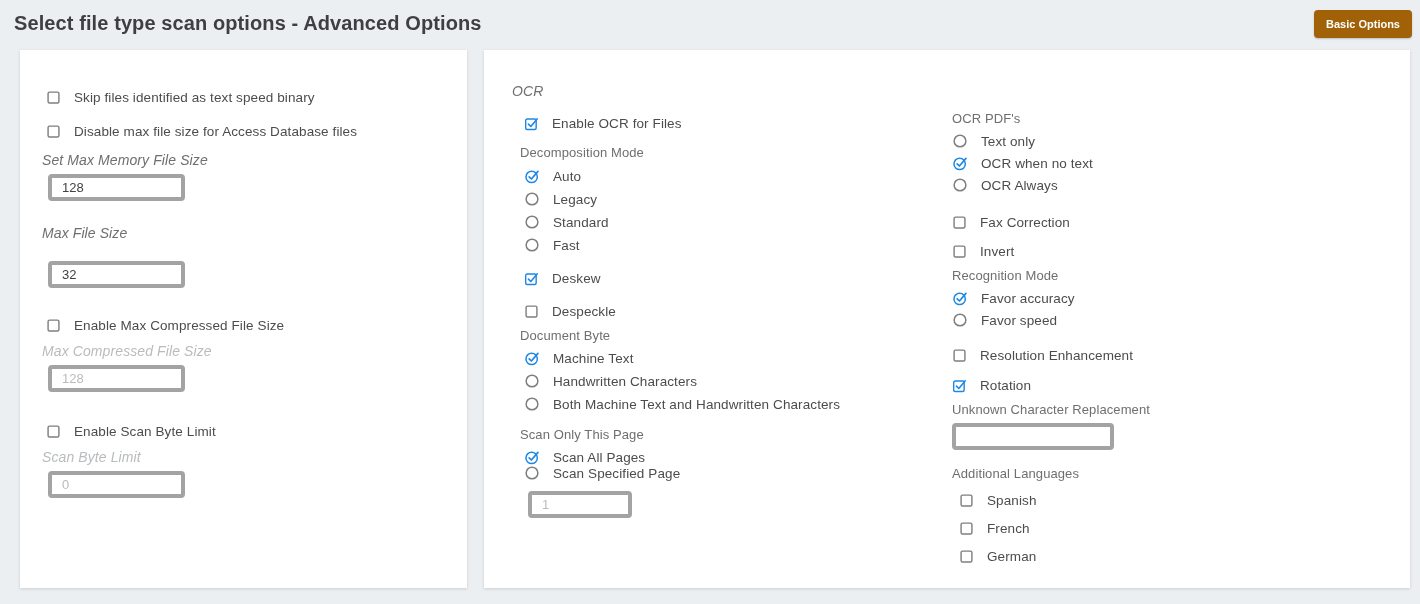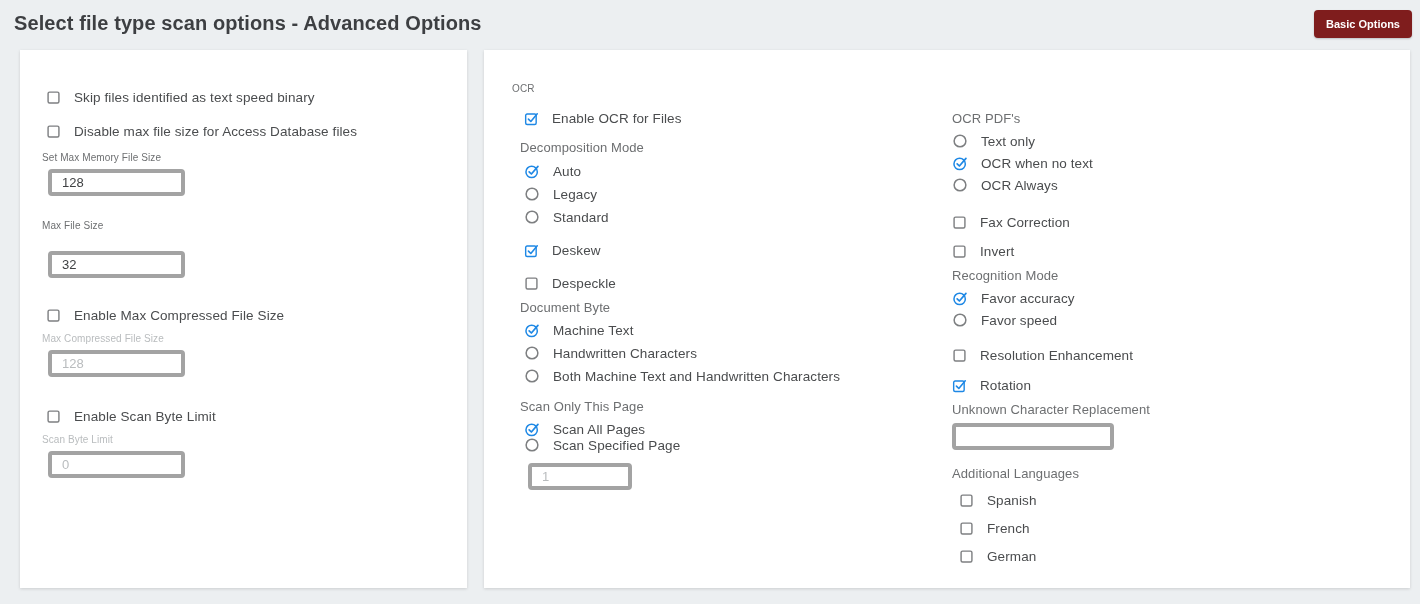--- a/index.html
+++ b/index.html
@@ -25,7 +25,7 @@
     padding-top: 2px;
   }
   .btn-primary {
-    background: #7f1d1d;
+    background: #a16207;
     color: #ffffff;
     border: none;
     border-radius: 4px;

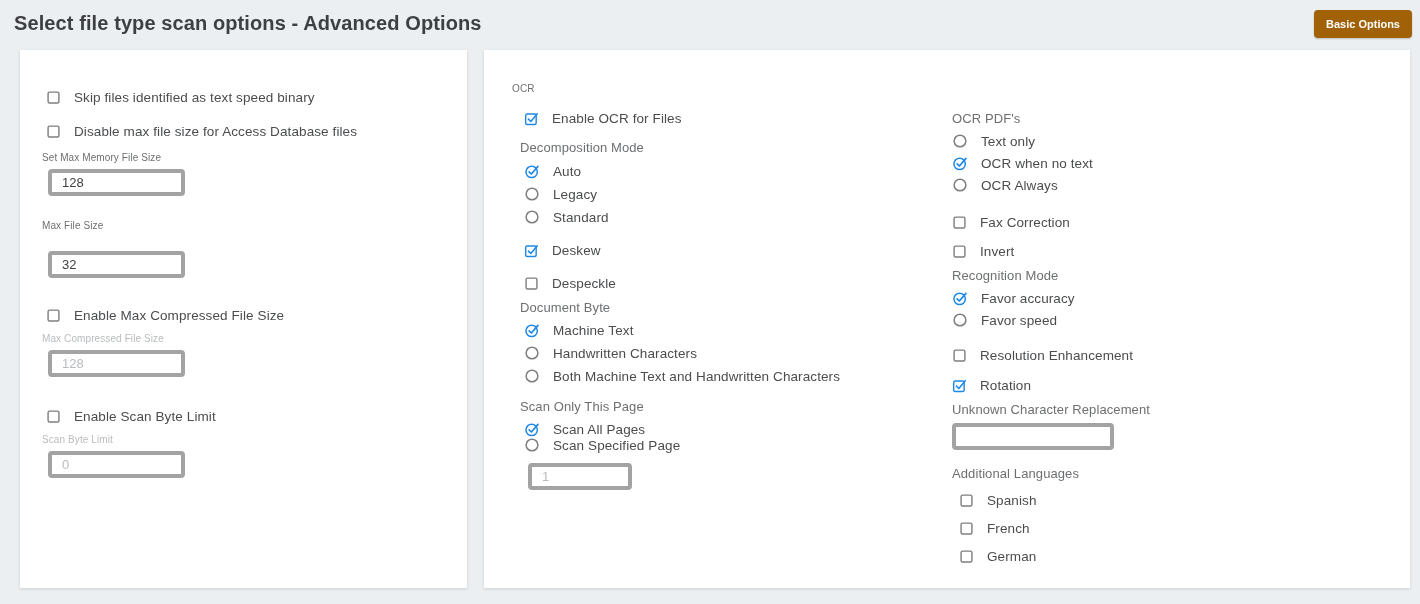--- a/index.html
+++ b/index.html
@@ -53,9 +53,10 @@
   .col-pdf { flex: 1; margin-top: 28px; }
 
   .section-label {
-    font-size: 10px;
+    font-size: 14px;
     color: #6d6f71;
     letter-spacing: .1px;
+    font-style: italic;
   }
   .group-label {
     font-size: 13px;

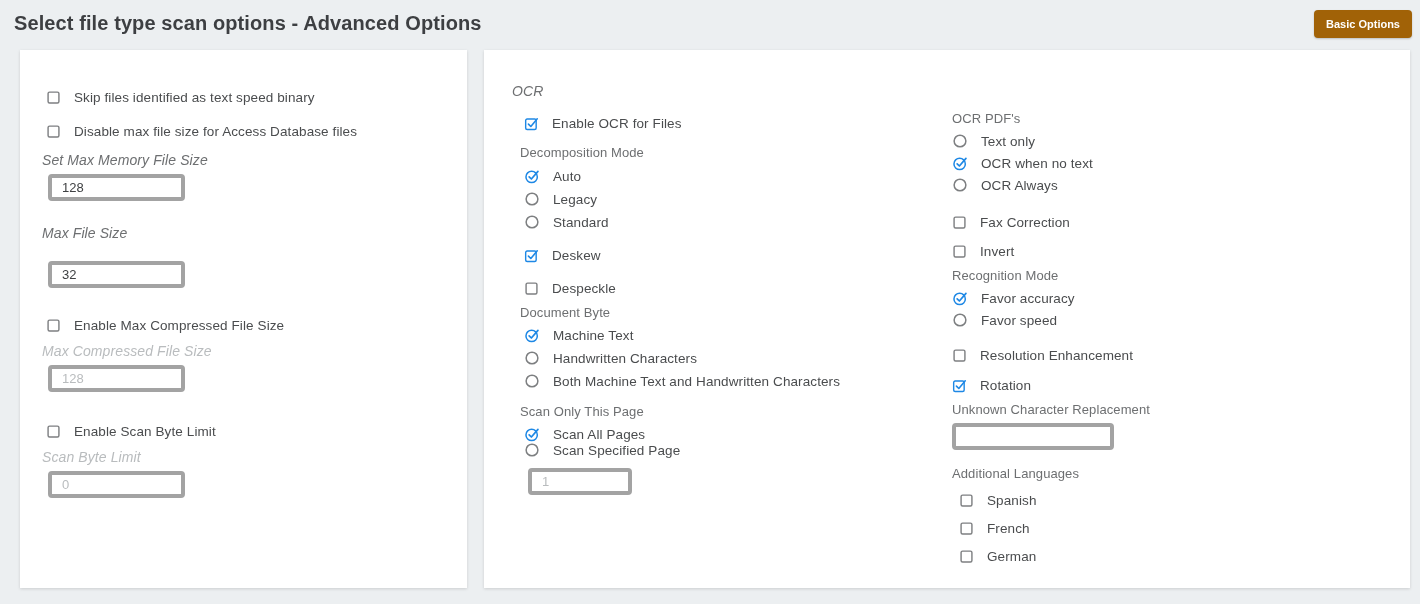--- a/index.html
+++ b/index.html
@@ -213,6 +213,14 @@
           </span>
         <span class="lbl">Standard</span>
       </div>
+      <div class="radio-row" style="margin:0 0 0 12px">
+        <span class="icon">
+          <svg width="16" height="16" viewBox="0 0 18 18">
+              <use href="#rd-off"></use>
+            </svg>
+          </span>
+        <span class="lbl">Fast</span>
+      </div>
 
       <div class="check-row" style="margin:18px 0 0 12px">
         <span class="icon">

